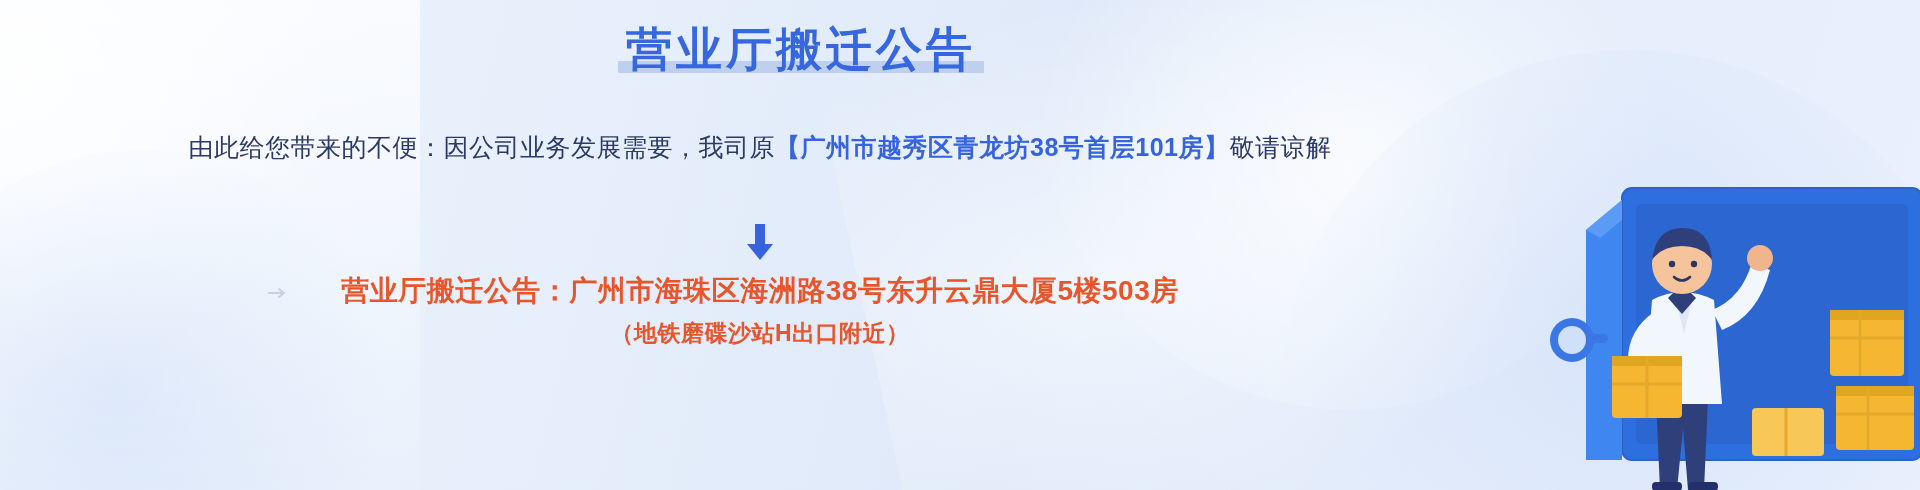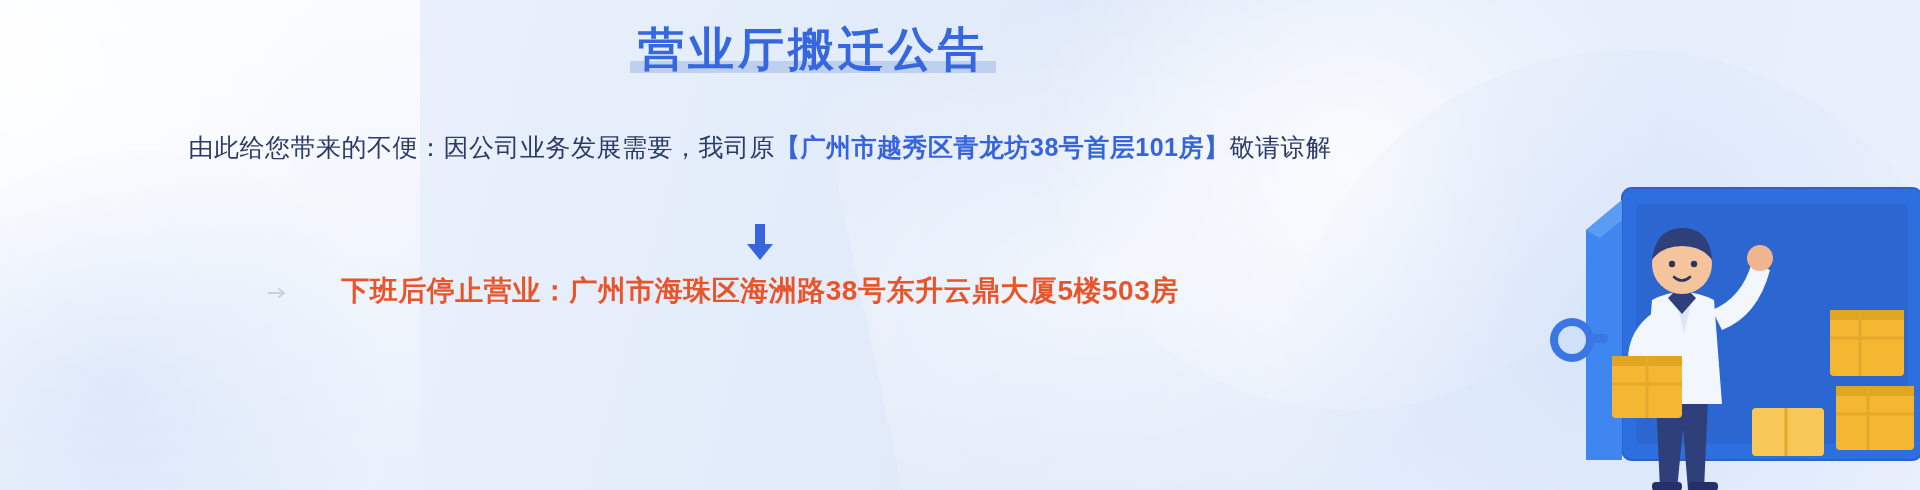--- a/index.html
+++ b/index.html
@@ -35,7 +35,7 @@
   .content{position:absolute;left:0;top:0;width:1520px;height:490px;z-index:5;}
 
   .title-wrap{
-    position:absolute;left:16px;top:24px;width:1520px;text-align:center;
+    position:absolute;left:4px;top:24px;width:1520px;text-align:center;
     white-space:nowrap;
     padding-left:37px;
   }

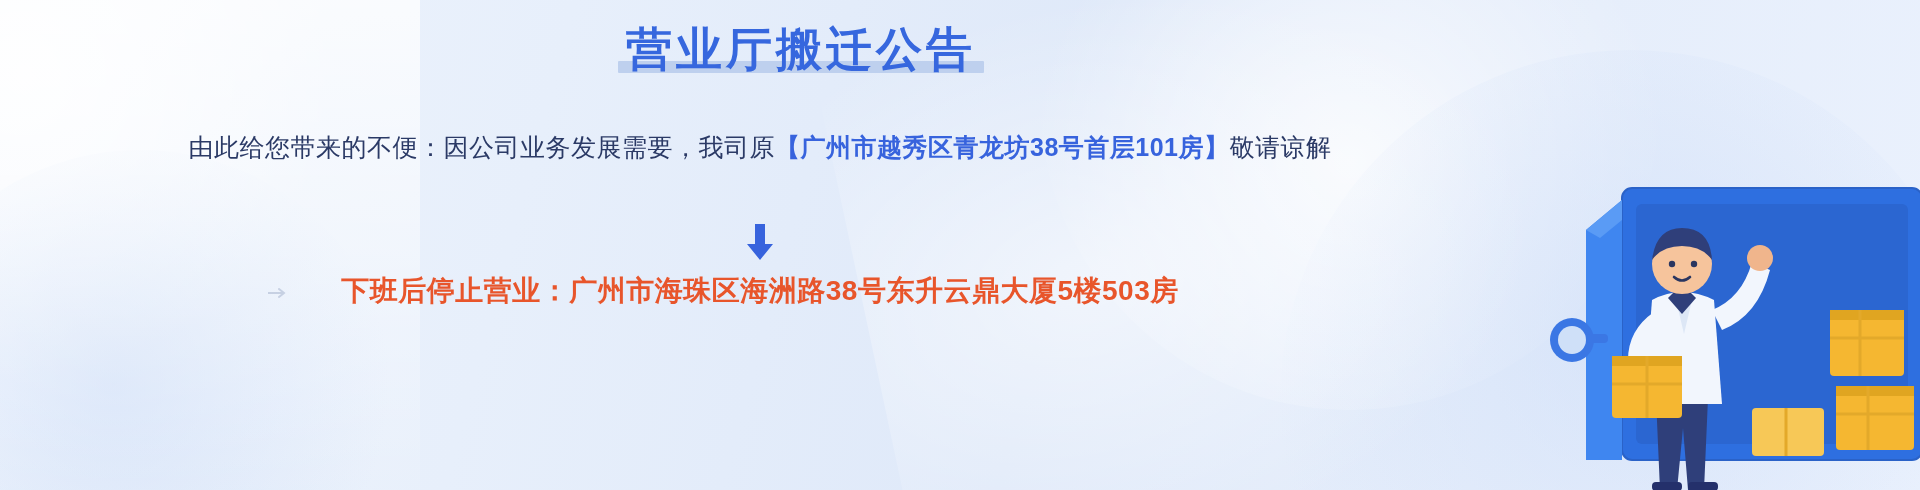--- a/index.html
+++ b/index.html
@@ -115,7 +115,7 @@
       <path d="M0 5 h14 M11 1 l5 4 l-5 4" stroke="#9aa8c6" stroke-width="2" fill="none" stroke-linecap="round"></path>
     </svg>
 
-    <div class="addr">下班后停止营业：广州市海珠区海洲路38号东升云鼎大厦5楼503房</div>
+    <div class="addr">营业厅搬迁公告：广州市海珠区海洲路38号东升云鼎大厦5楼503房</div>
 
   </div>
 

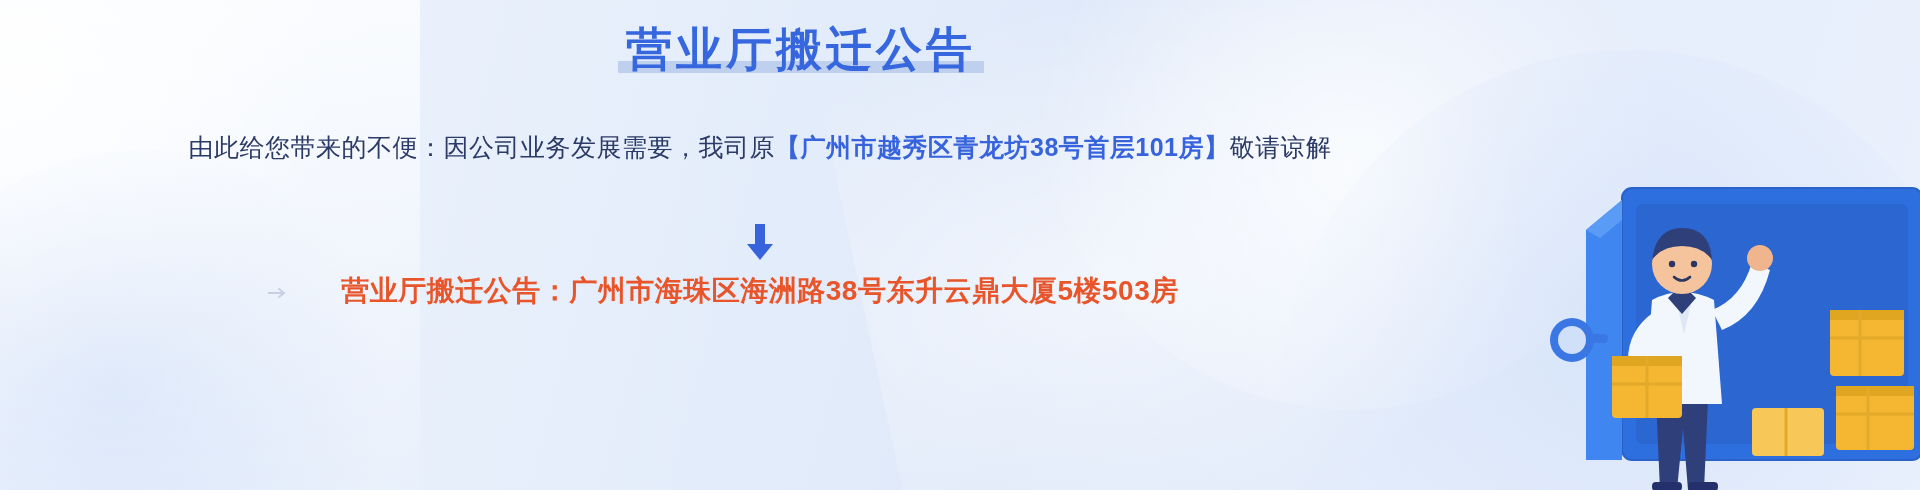--- a/index.html
+++ b/index.html
@@ -116,6 +116,7 @@
     </svg>
 
     <div class="addr">营业厅搬迁公告：广州市海珠区海洲路38号东升云鼎大厦5楼503房</div>
+    <div class="sub">（地铁磨碟沙站H出口附近）</div>
 
   </div>
 

